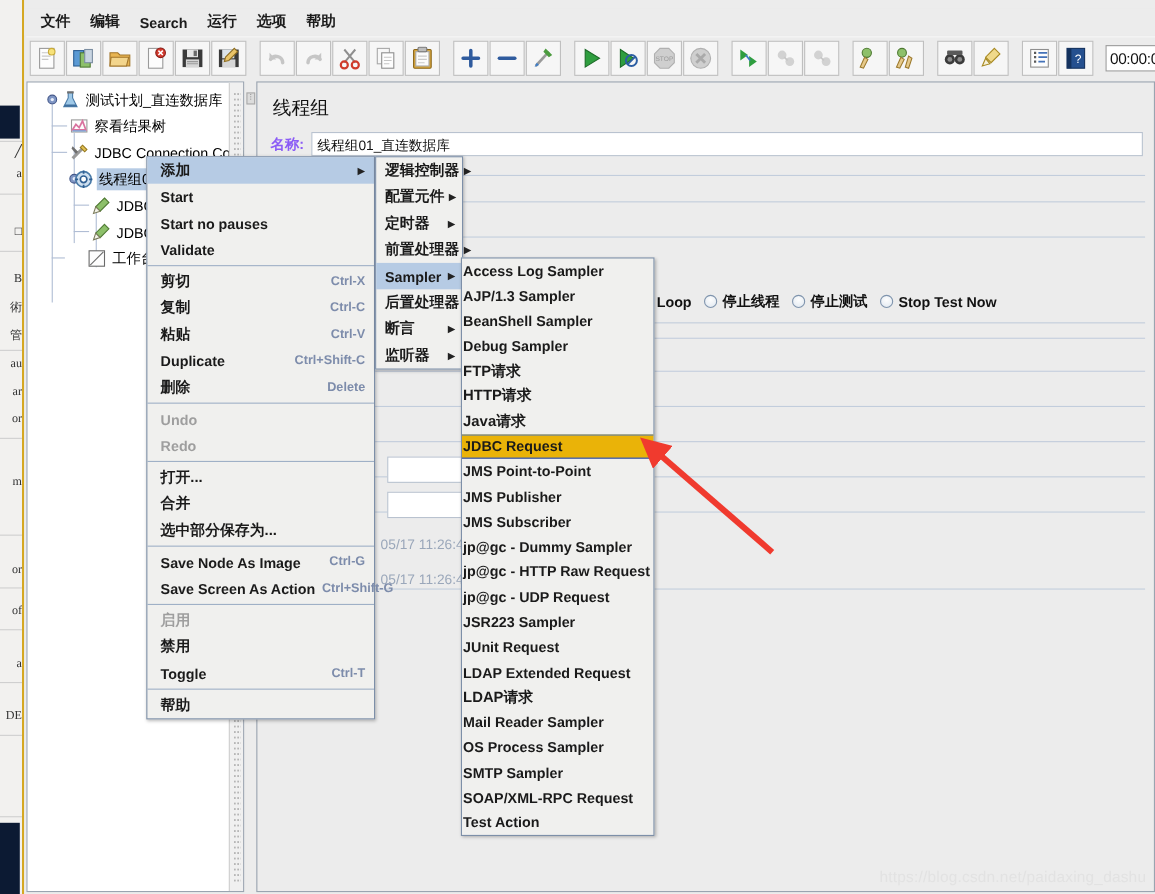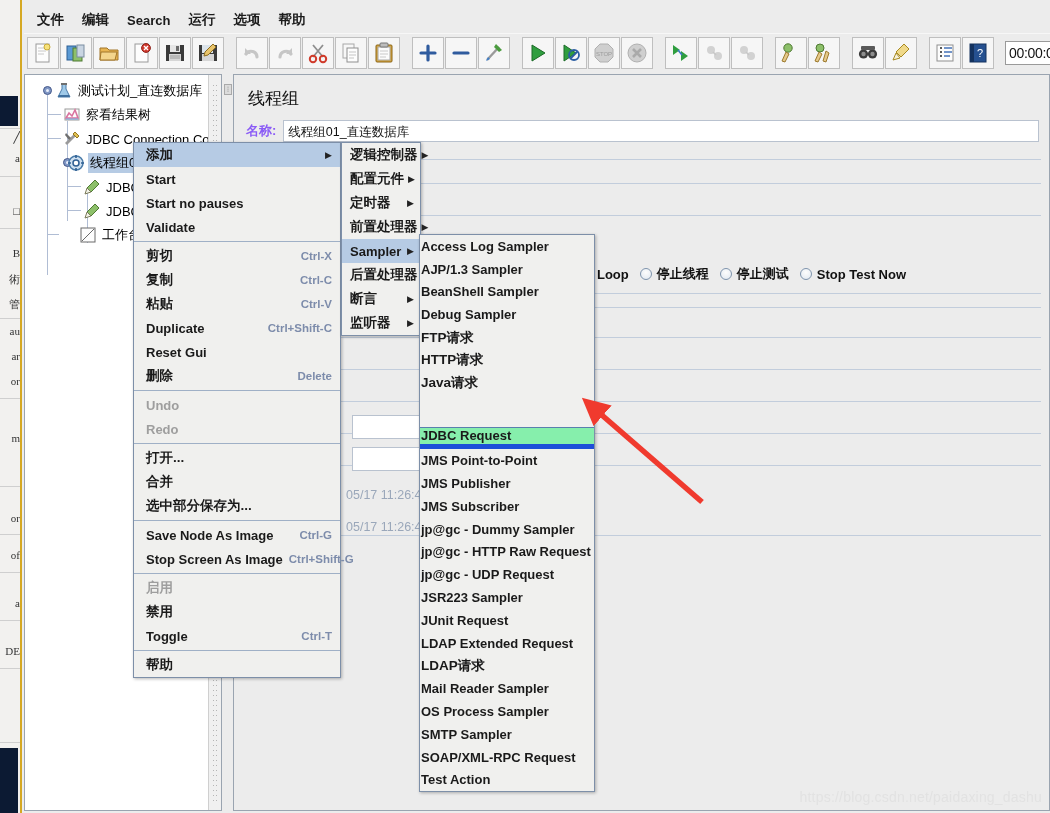--- a/index.html
+++ b/index.html
@@ -674,9 +674,6 @@
       <span>Duplicate</span>
       <span class="sc">Ctrl+Shift-C</span>
     </div>
-    <div class="item">
-      <span>Reset Gui</span>
-    </div>
     <div class="item cn">
       <span>删除</span>
       <span class="sc">Delete</span>

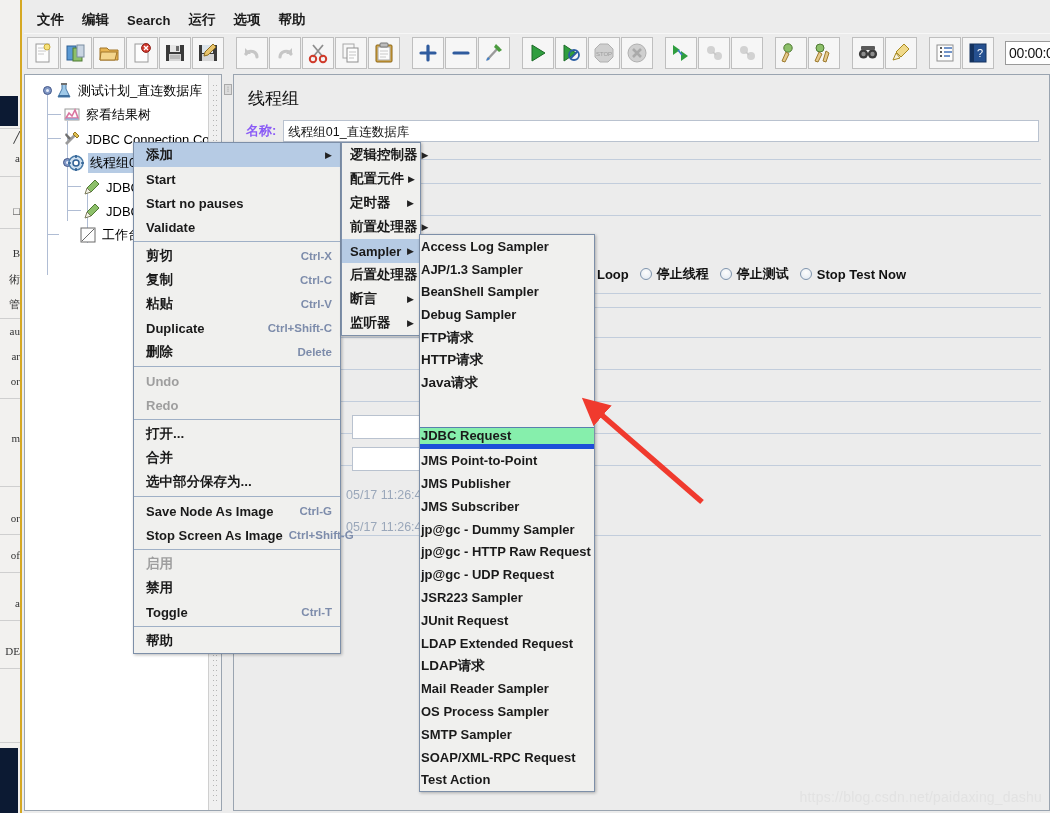--- a/index.html
+++ b/index.html
@@ -216,8 +216,8 @@
   #menu3 { left: 419px; top: 234px; width: 176px; }
   #menu3 .item { height: 22.8px; padding-left: 1px; font-weight: 600; }
   #menu3 .item.sel {
-    background: #86efac;
-    border-top: 1px solid #5a7fae; border-bottom: 5px solid #1d4ed8; margin-top: 32px;
+    background: #eab308;
+    border-top: 1px solid #5a7fae; border-bottom: 1px solid #1d4ed8;
   }
 
   

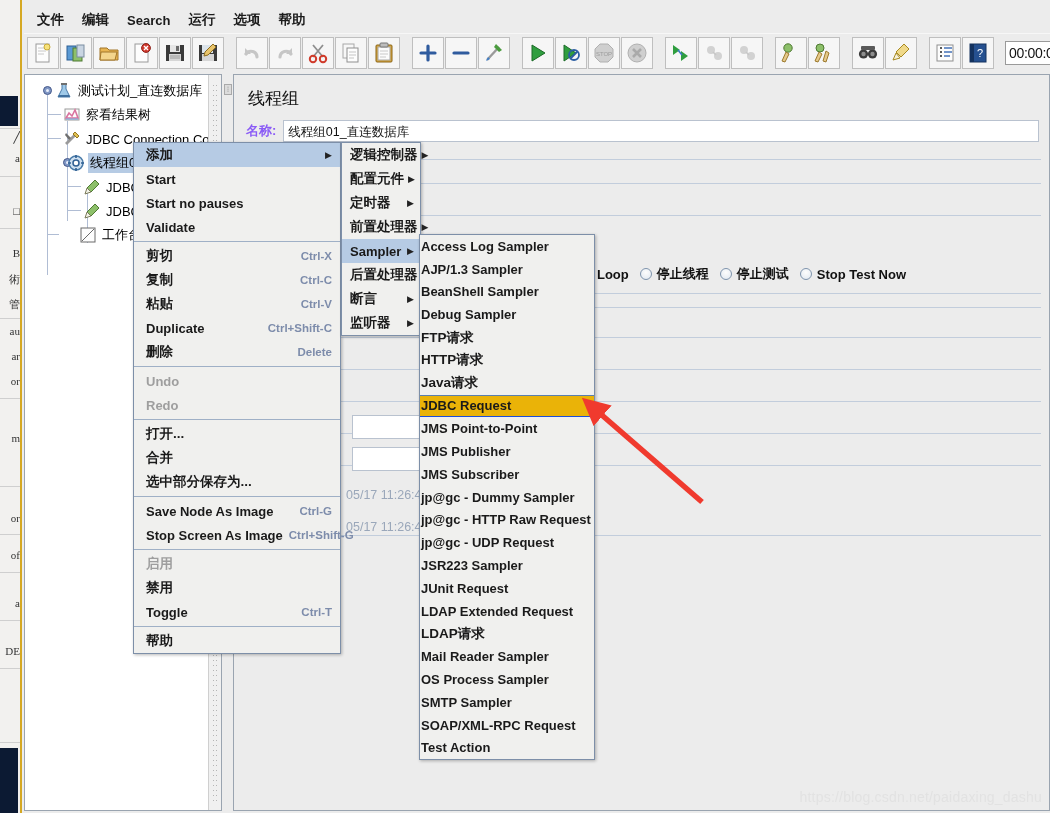--- a/index.html
+++ b/index.html
@@ -701,7 +701,7 @@
       <span class="sc">Ctrl-G</span>
     </div>
     <div class="item">
-      <span>Stop Screen As Image</span>
+      <span>Save Screen As Action</span>
       <span class="sc" style="padding-left:6px">Ctrl+Shift-G</span>
     </div>
     <div class="sepline"></div>

